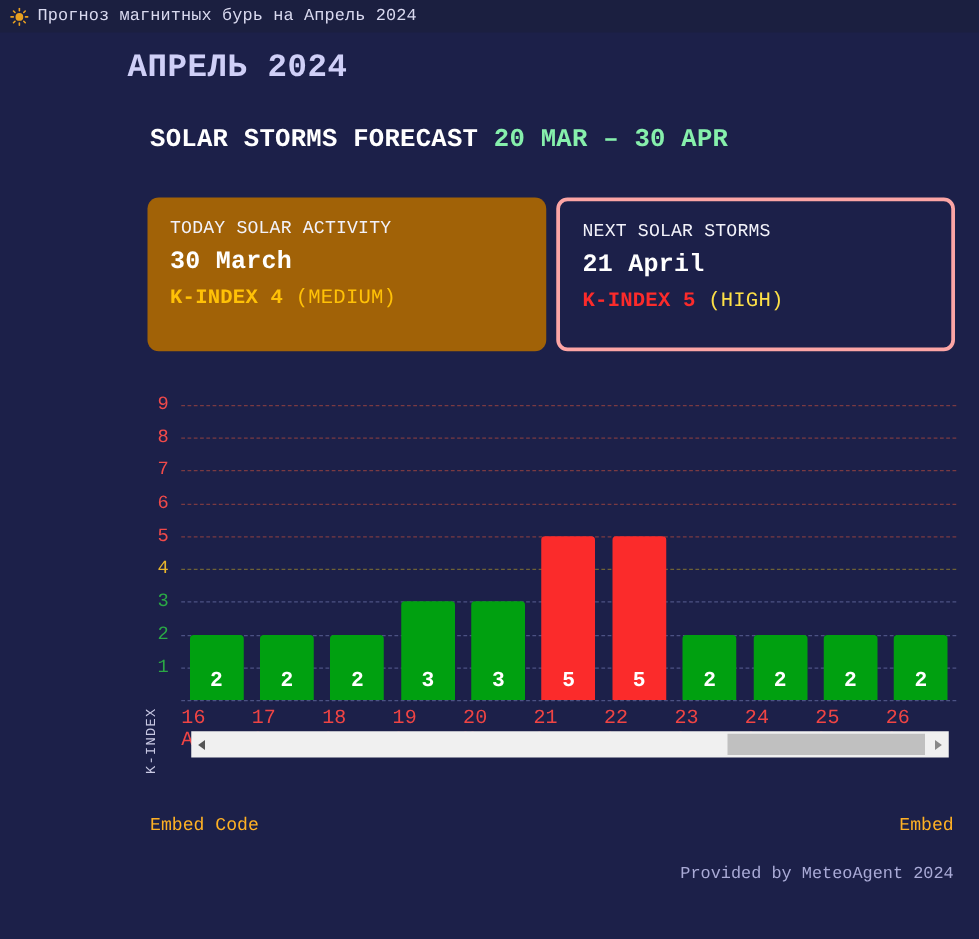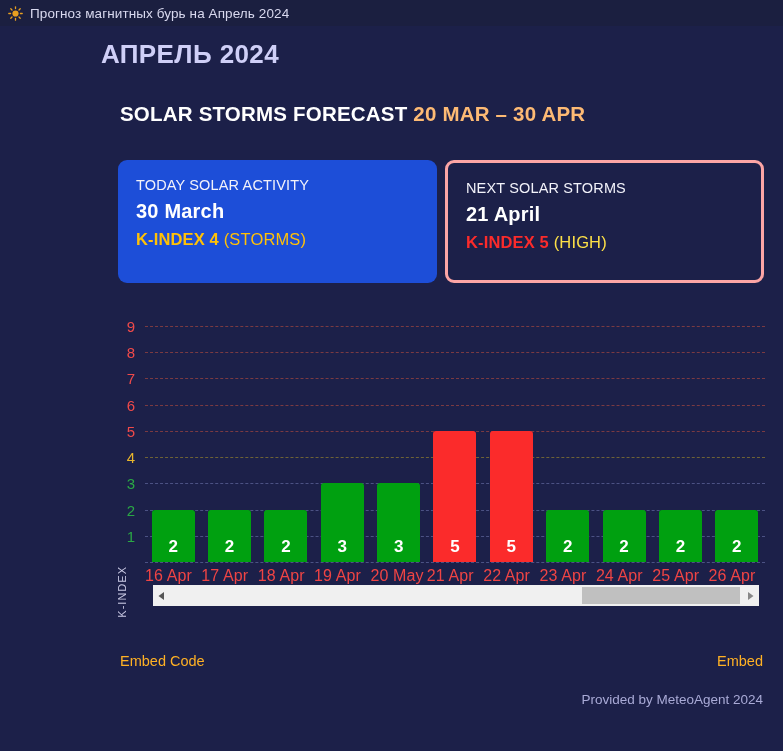--- a/index.html
+++ b/index.html
@@ -9,7 +9,7 @@
     font-family: "Liberation Sans", sans-serif;
     overflow: hidden;
   }
-  #app { position: relative; width: 783px; height: 751px; }
+  #app { position: relative; width: 783px; height: 751px; font-family: Liberation Mono, monospace; }
 
   
   .topbar {

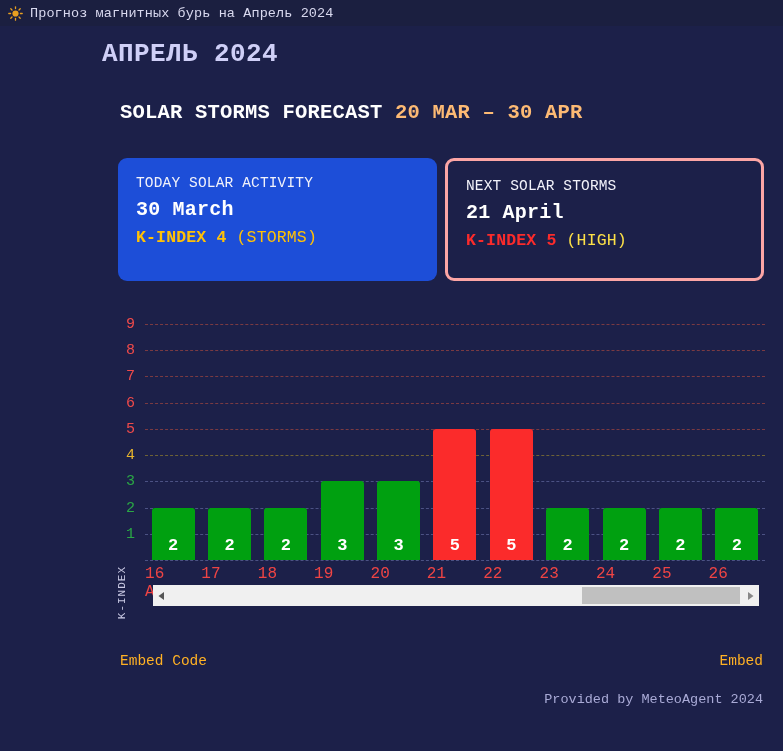--- a/index.html
+++ b/index.html
@@ -37,7 +37,7 @@
     font-size: 20.5px; font-weight: bold; color: #ffffff;
     letter-spacing: .2px; white-space: nowrap;
   }
-  .forecast-title .range { color: #fdba74; }
+  .forecast-title .range { color: #86efac; }
 
   
   .cards {

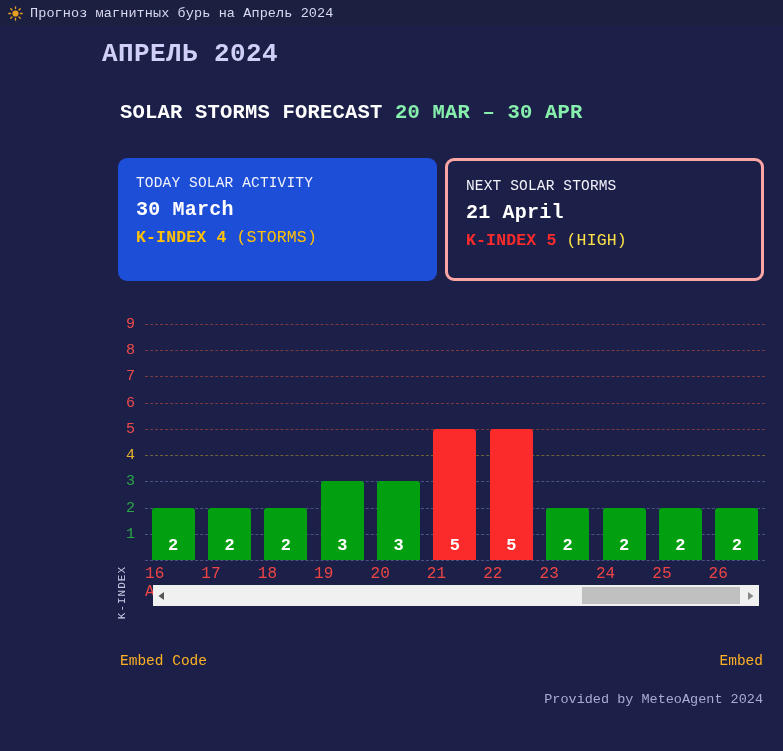--- a/index.html
+++ b/index.html
@@ -48,7 +48,7 @@
     width: 319px; height: 123px; border-radius: 9px;
     padding: 17px 0 0 18px;
   }
-  .card.filled { background: #1d4ed8; }
+  .card.filled { background: #a16207; }
   .card.outlined { background: transparent; border: 3px solid #fca5a5; }
   .card-label {
     font-size: 14.5px; color: #f2f2fa; letter-spacing: .15px;

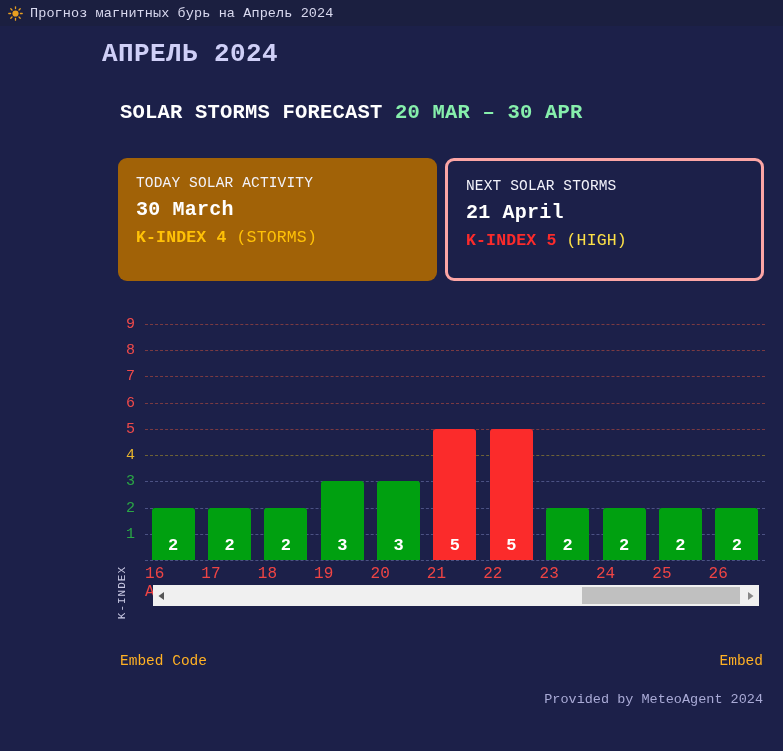--- a/index.html
+++ b/index.html
@@ -180,7 +180,7 @@
       <div class="card-date">30 March</div>
       <div class="card-kindex k-medium">
         <span class="k-strong">K-INDEX 4</span>
-        <span class="k-level">(STORMS)</span>
+        <span class="k-level">(MEDIUM)</span>
       </div>
     </div>
     <div class="card outlined">

